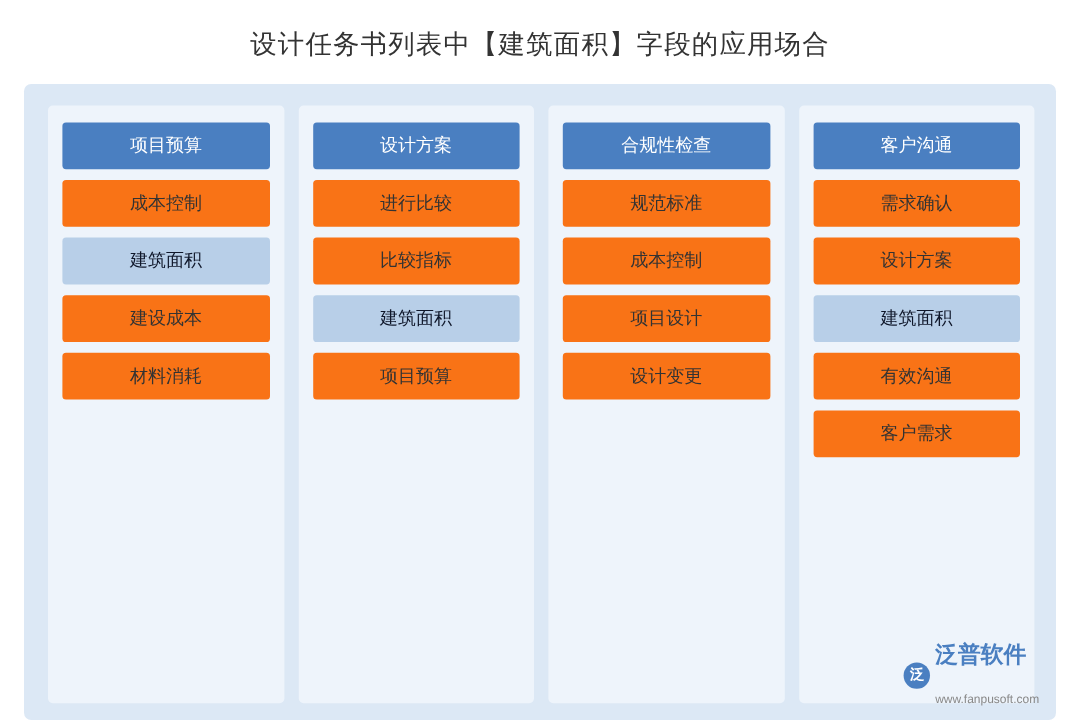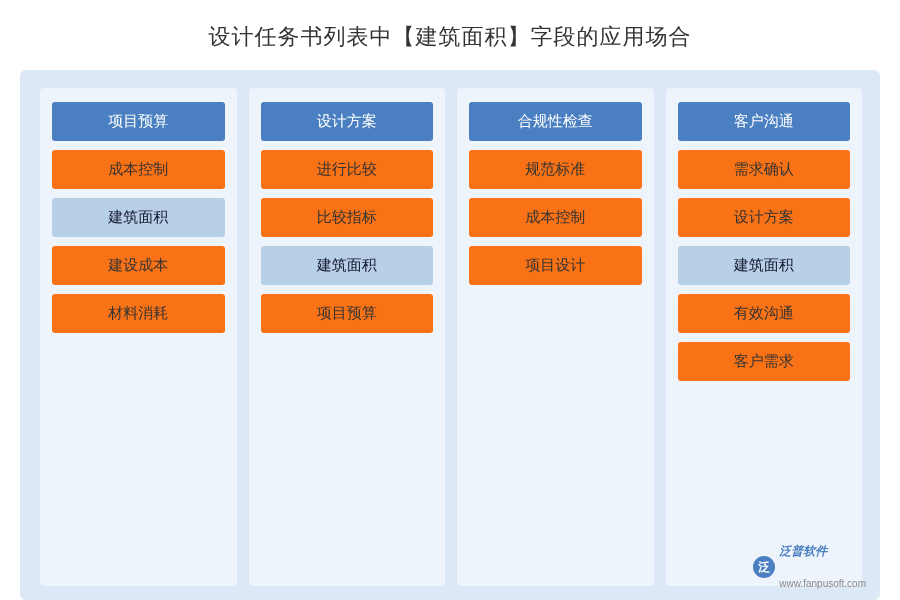--- a/index.html
+++ b/index.html
@@ -139,6 +139,7 @@
       <div class="cell cell-normal">规范标准</div>
       <div class="cell cell-normal">成本控制</div>
       <div class="cell cell-normal">项目设计</div>
+      <div class="cell cell-normal">设计变更</div>
     </div>
     <div class="column">
       <div class="cell cell-header">客户沟通</div>

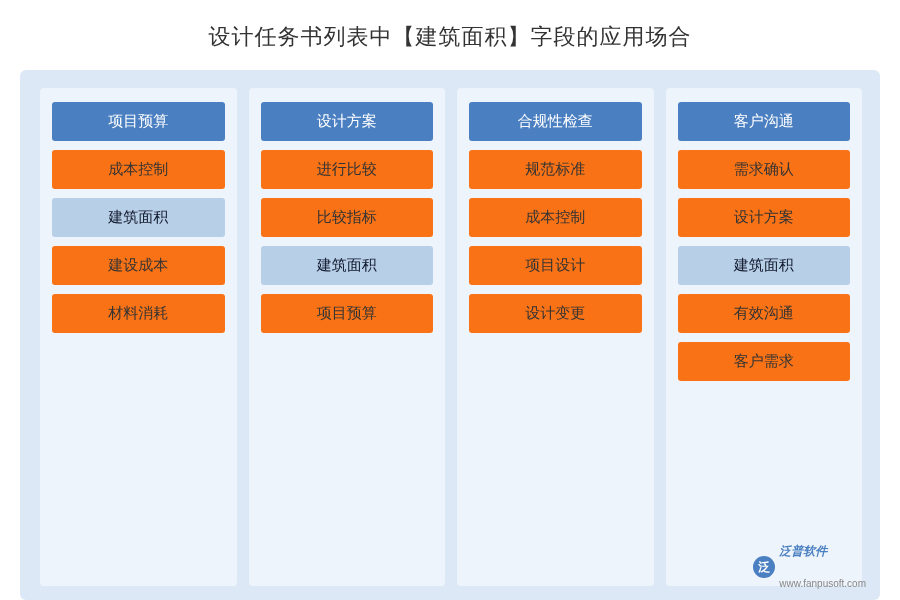--- a/index.html
+++ b/index.html
@@ -102,9 +102,8 @@
     }
 
     .watermark-text .top {
-      font-size: 12px;
+      font-size: 19px;
       font-weight: bold;
-      font-style: italic;
     }
 
     .watermark-text .bottom {

